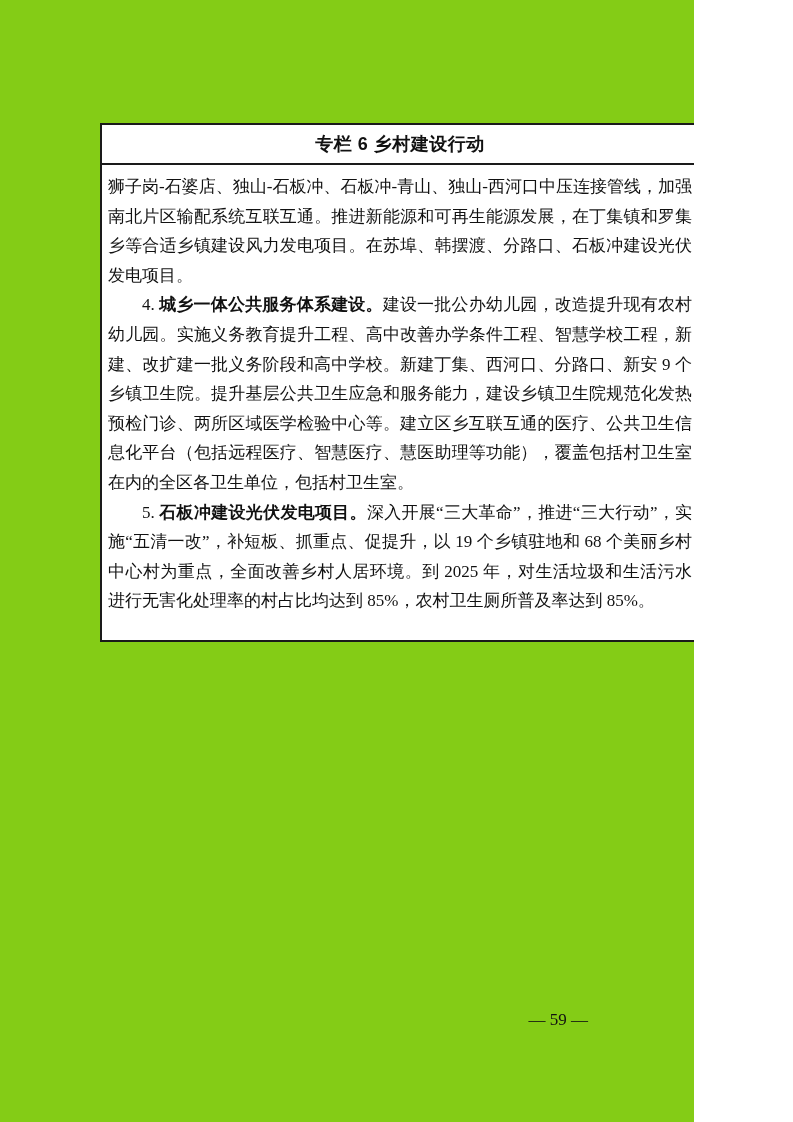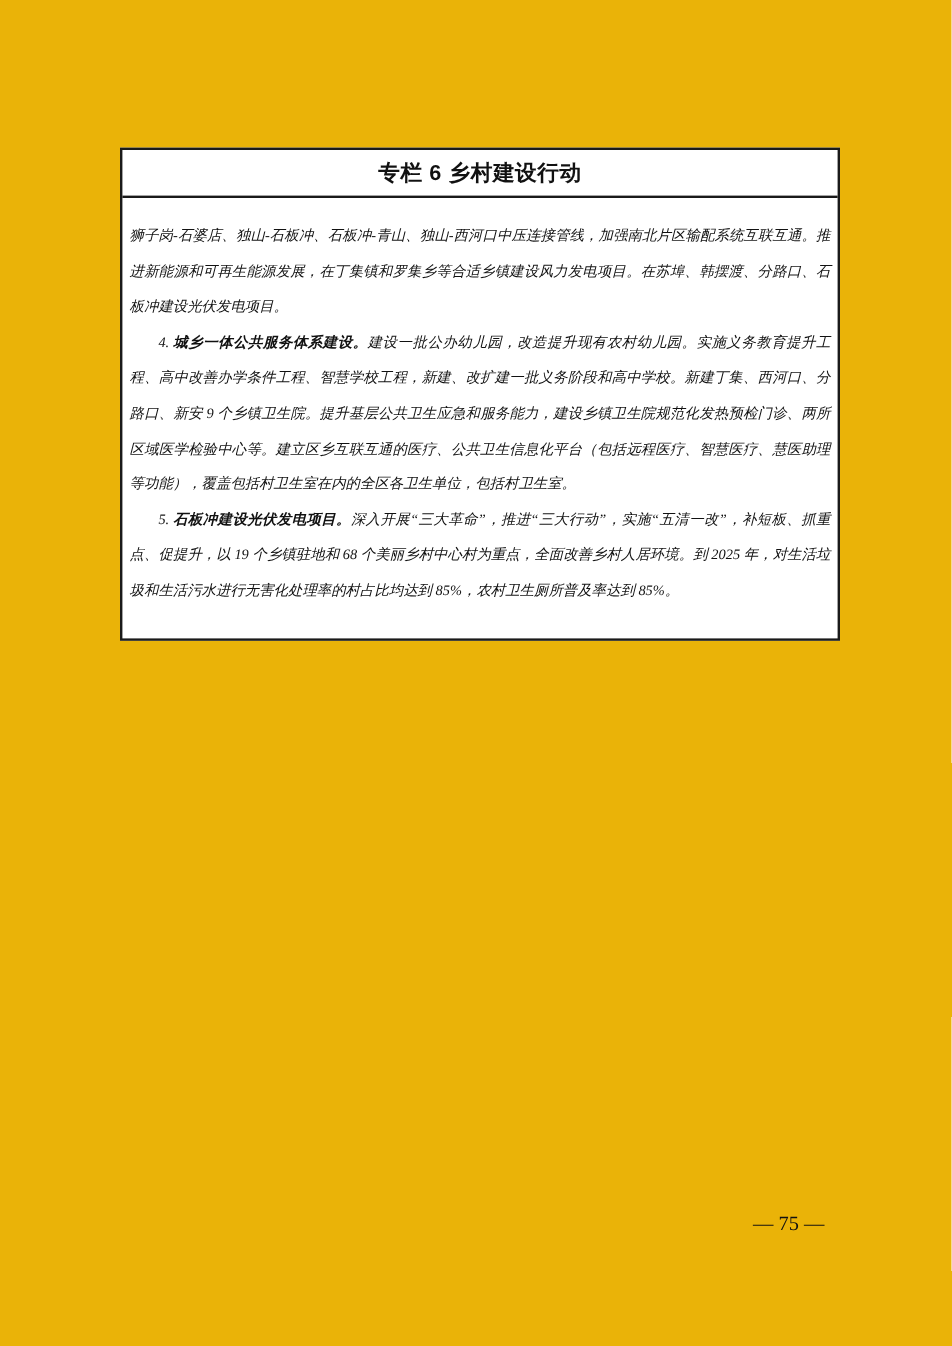--- a/index.html
+++ b/index.html
@@ -9,9 +9,9 @@
   }
   .page {
     position: relative;
-    width: 793px;
+    width: 694px;
     height: 1122px;
-    background: #eab308;
+    background: #84cc16;
     color: #111111;
     font-family: "Liberation Serif", "DejaVu Serif", serif;
     overflow: hidden;

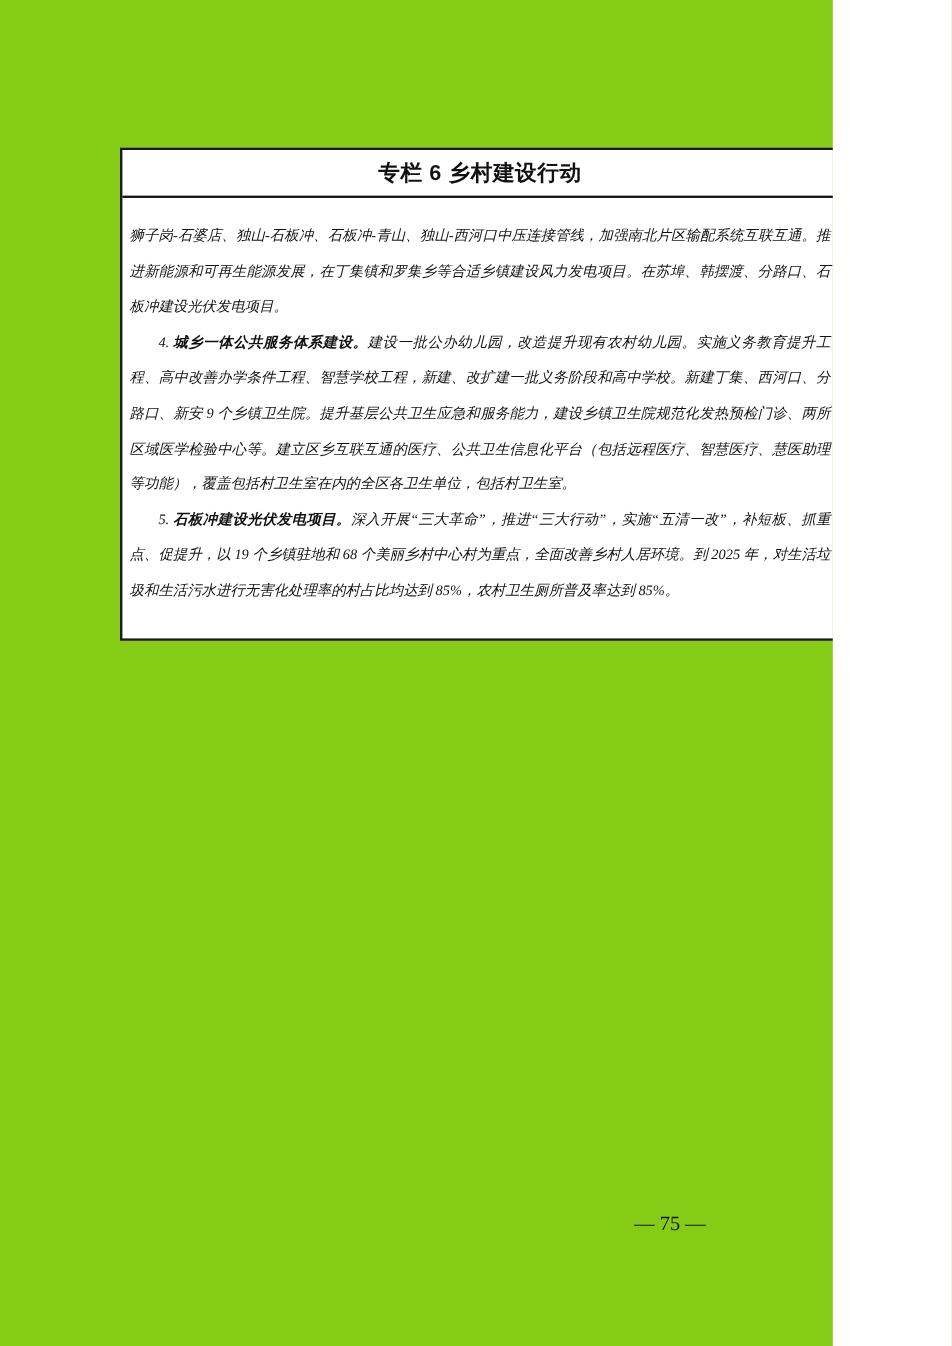--- a/index.html
+++ b/index.html
@@ -36,12 +36,11 @@
     font-family: "Liberation Sans", "DejaVu Sans", sans-serif;
   }
   .panel-body {
-    padding: 17px 6px 24px 6px;
-    font-size: 12px;
+    padding: 7px 6px 24px 6px;
+    font-size: 17px;
     line-height: 29.6px;
     text-align: justify;
     text-justify: inter-ideograph;
-    font-style: italic;
   }
   p.para {
     margin: 0;

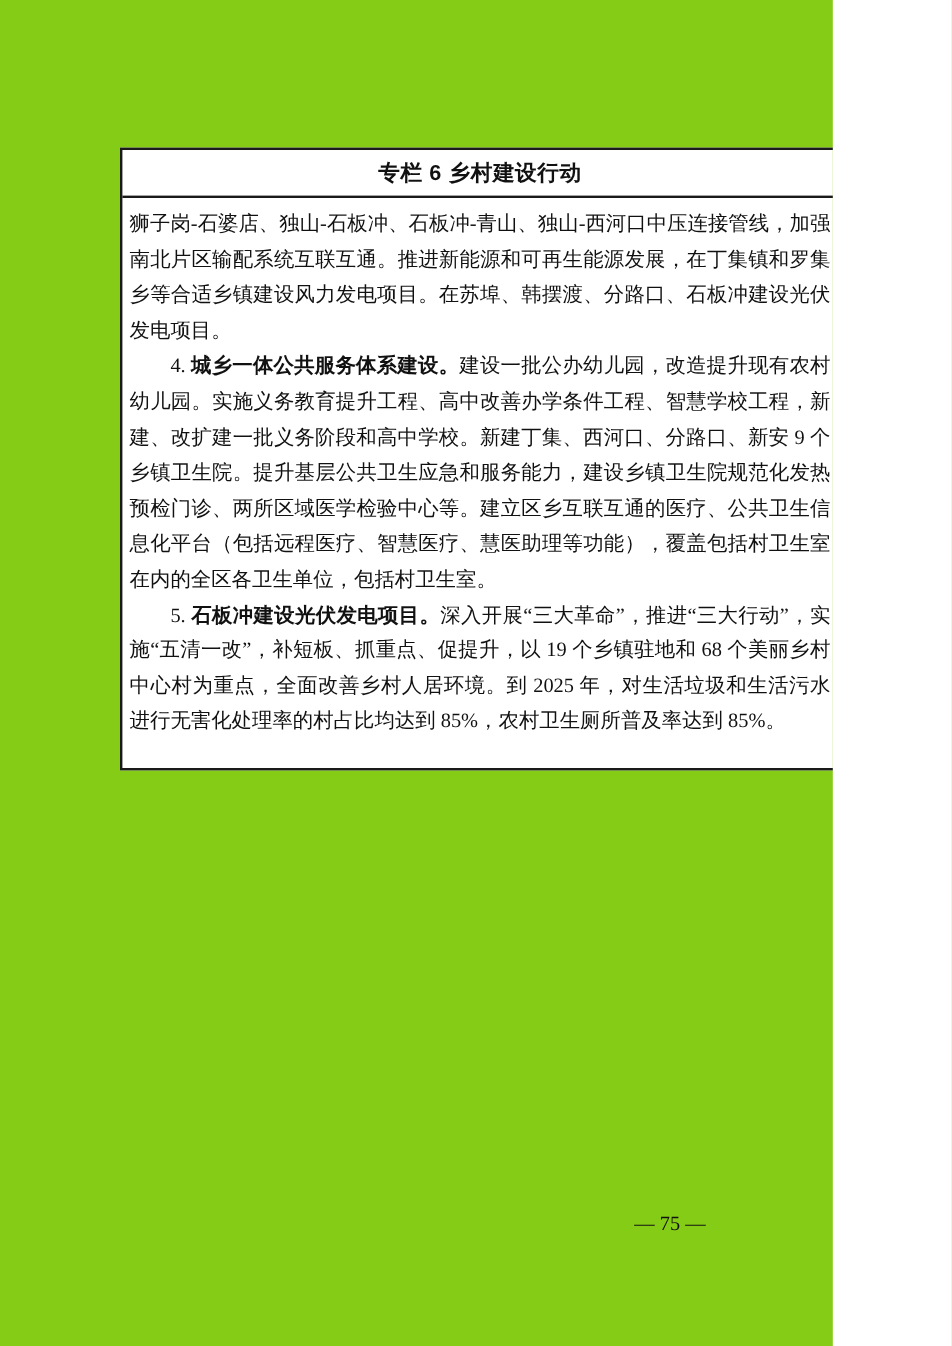--- a/index.html
+++ b/index.html
@@ -79,7 +79,7 @@
       </div>
   </div>
 
-  <div class="page-number">— 75 —</div>
+  <div class="page-number">— 59 —</div>
 
 </div>
 

